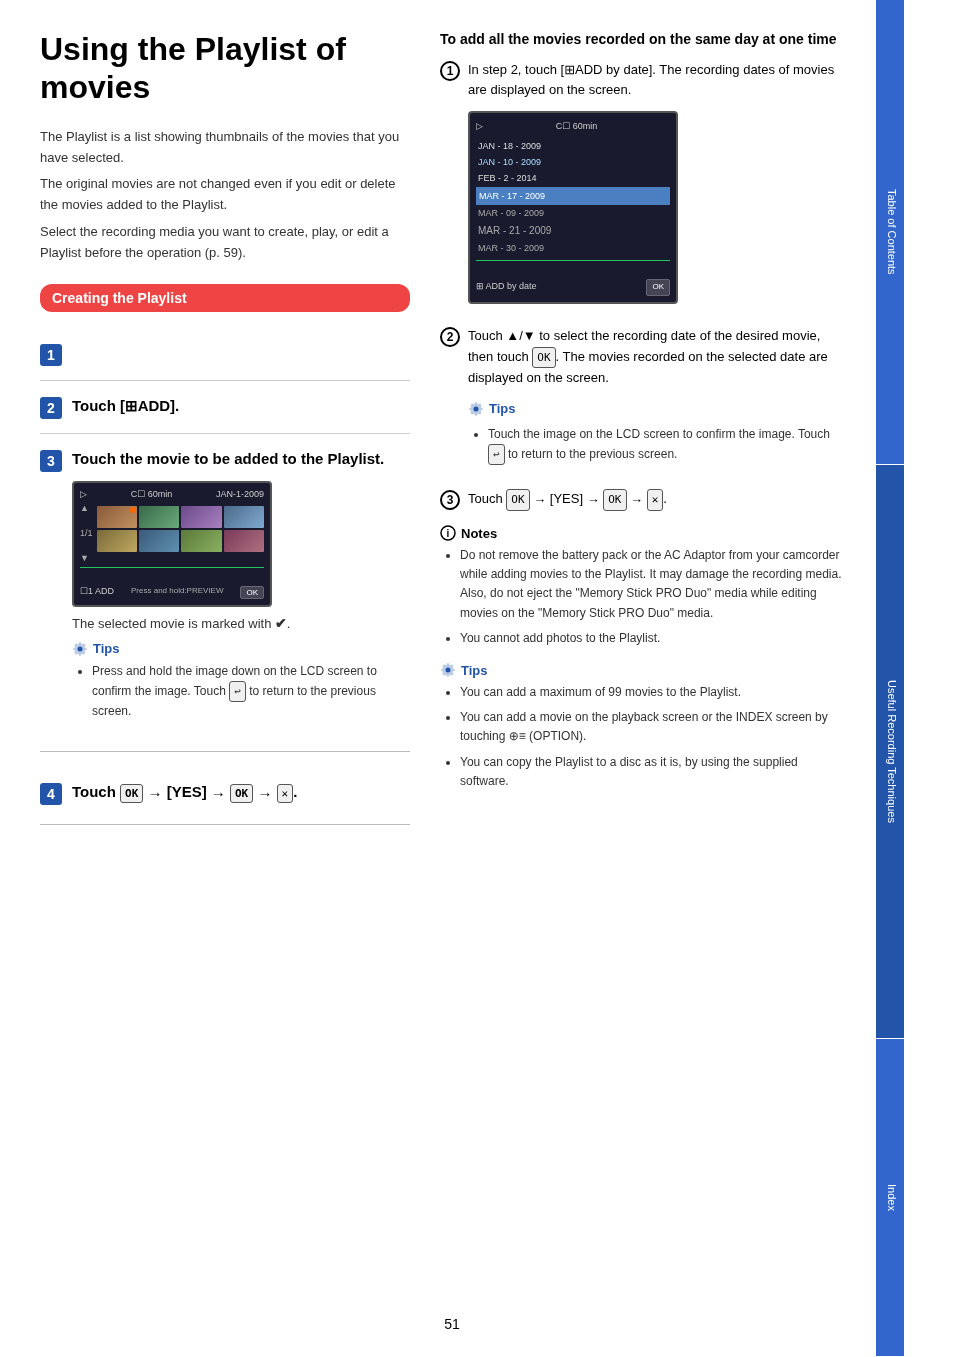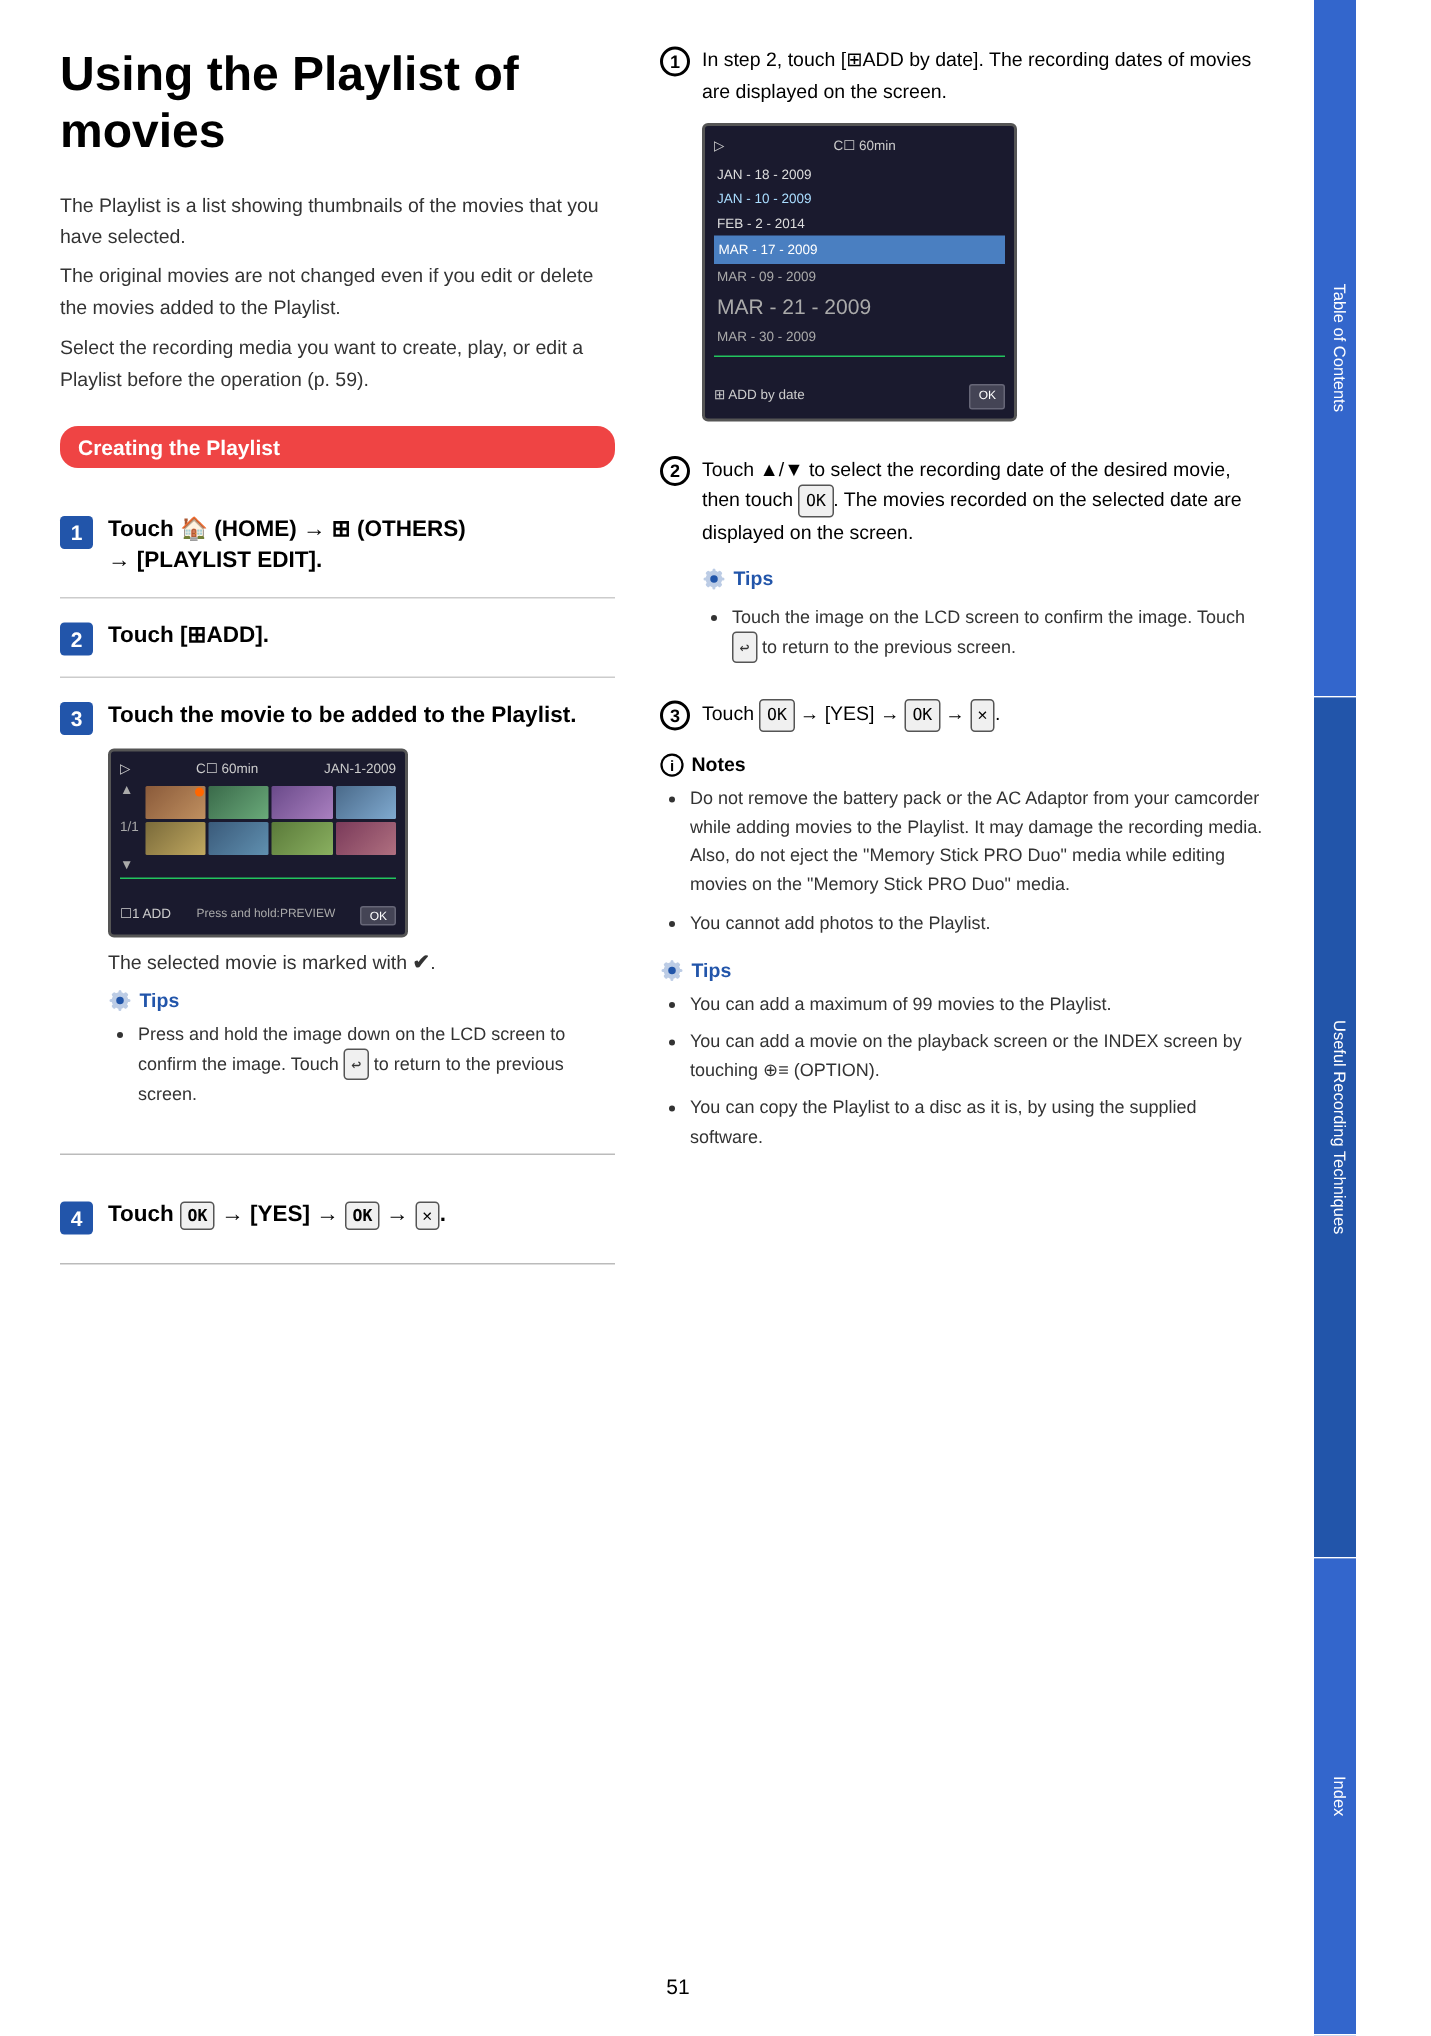--- a/index.html
+++ b/index.html
@@ -467,6 +467,7 @@
 
     <div class="right-col">
 
+      <div class="right-section-title">To add all the movies recorded on the same day at one time</div>
 
       <div class="circle-step">
         <div class="circle-num">1</div>

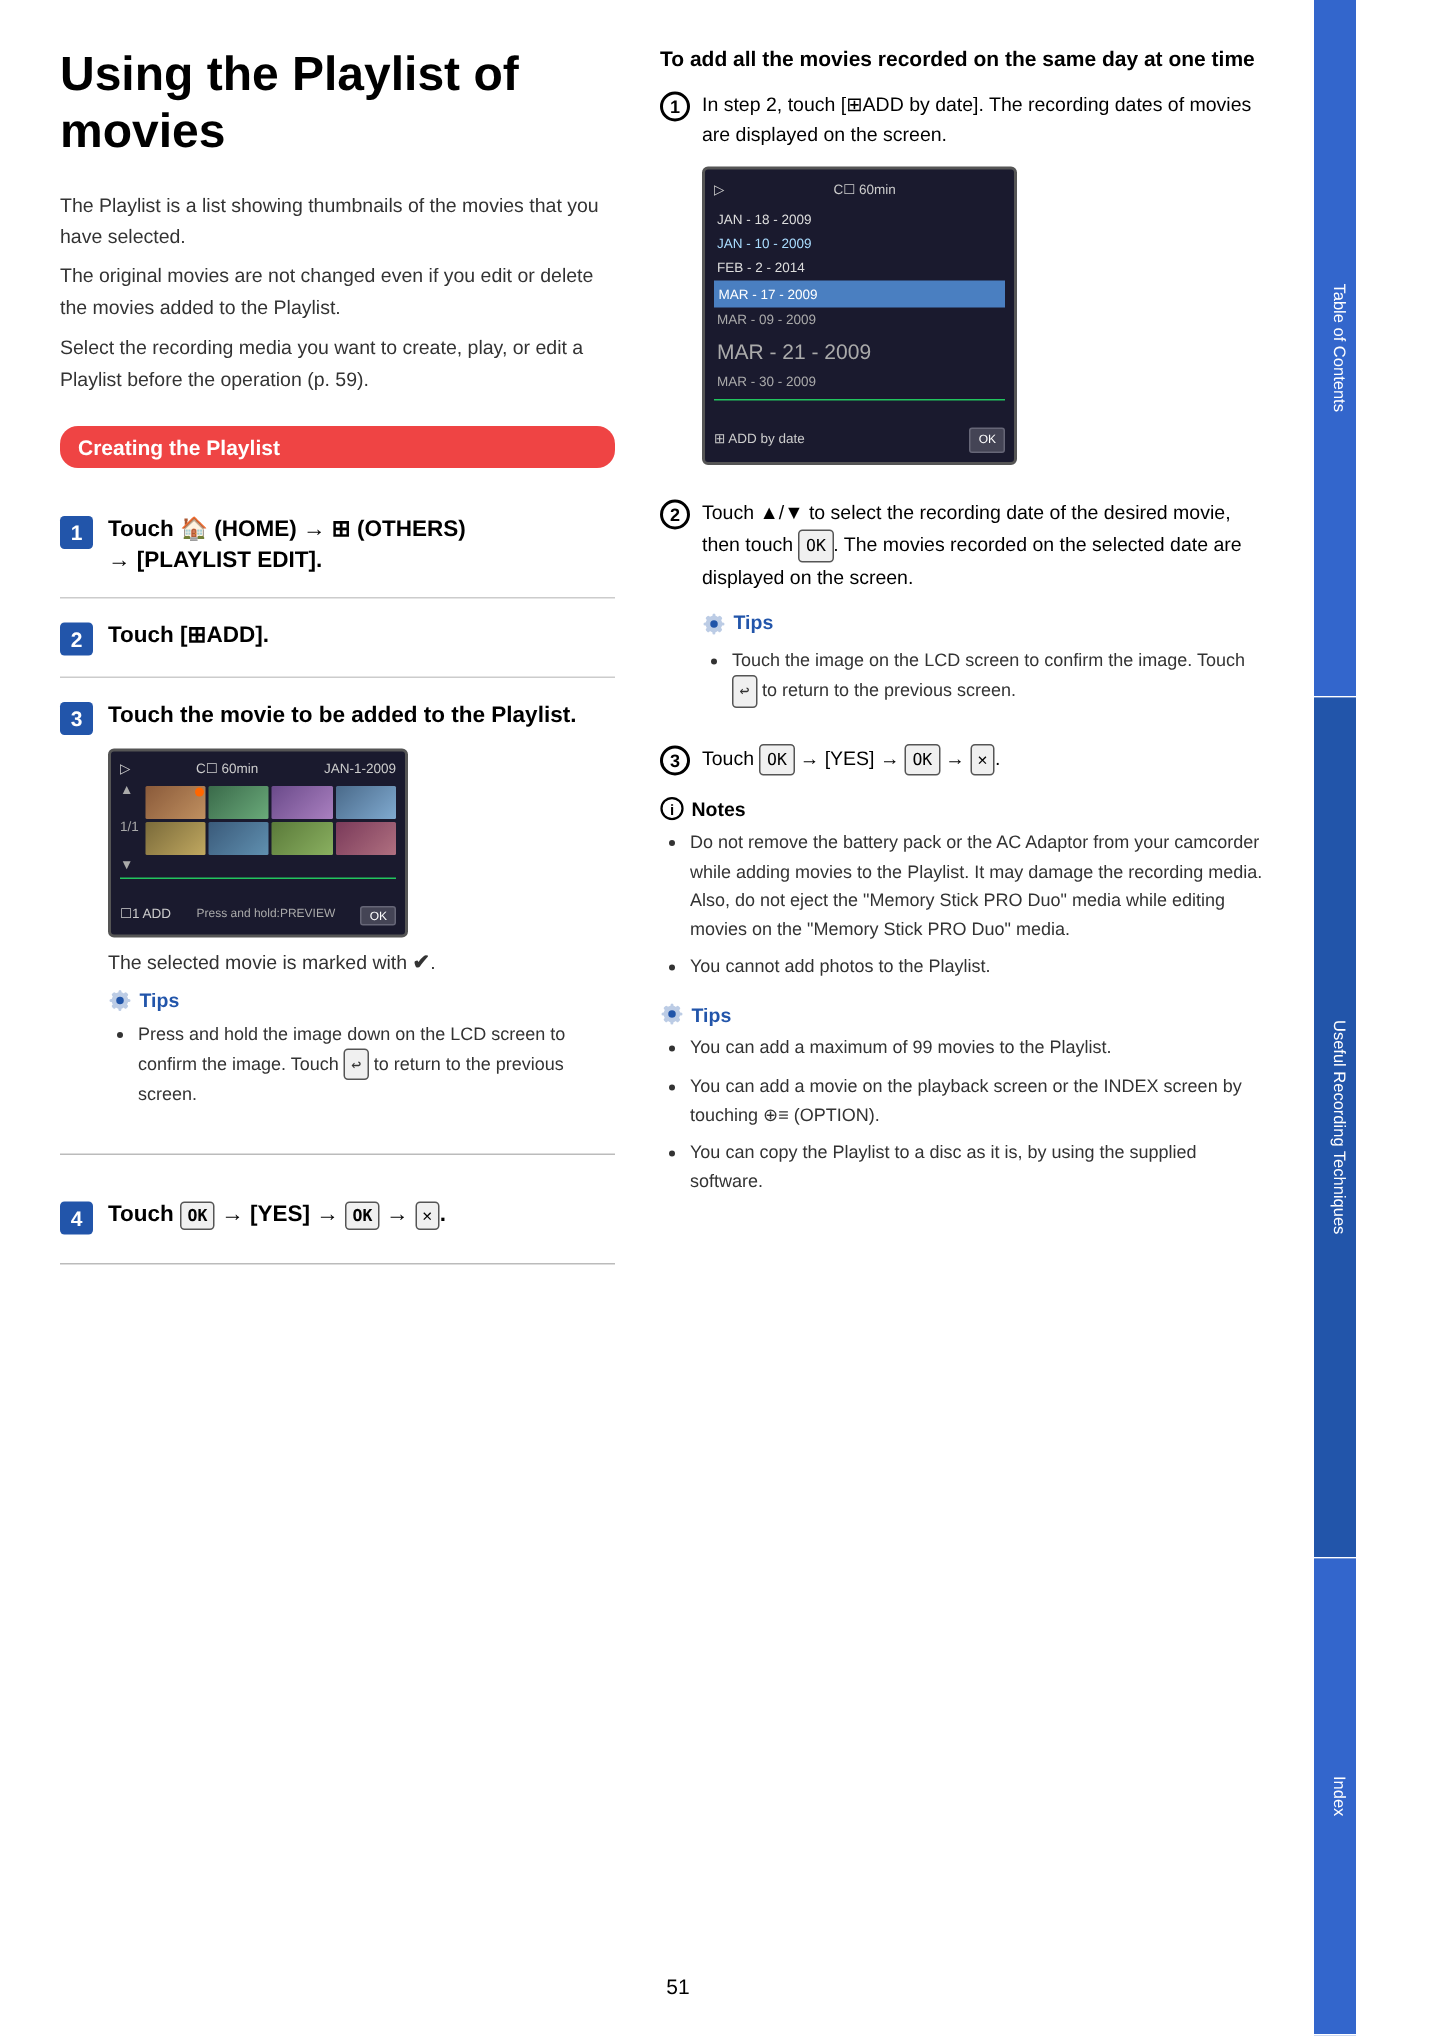--- a/index.html
+++ b/index.html
@@ -488,7 +488,7 @@
               <div class="screen-row" style="font-size:9px; padding:1px 2px;">FEB - 2 - 2014</div>
               <div class="screen-row highlighted" style="font-size:9px;">MAR - 17 - 2009</div>
               <div class="screen-row" style="font-size:9px; padding:1px 2px; color:#aaaaaa;">MAR - 09 - 2009</div>
-              <div class="screen-row" style="font-size:14px; padding:1px 2px; color:#aaaaaa;">MAR - 21 - 2009</div>
+              <div class="screen-row" style="font-size:10px; padding:1px 2px; color:#aaaaaa;">MAR - 21 - 2009</div>
               <div class="screen-row" style="font-size:9px; padding:1px 2px; color:#aaaaaa;">MAR - 30 - 2009</div>
             </div>
             <div class="screen-footer">

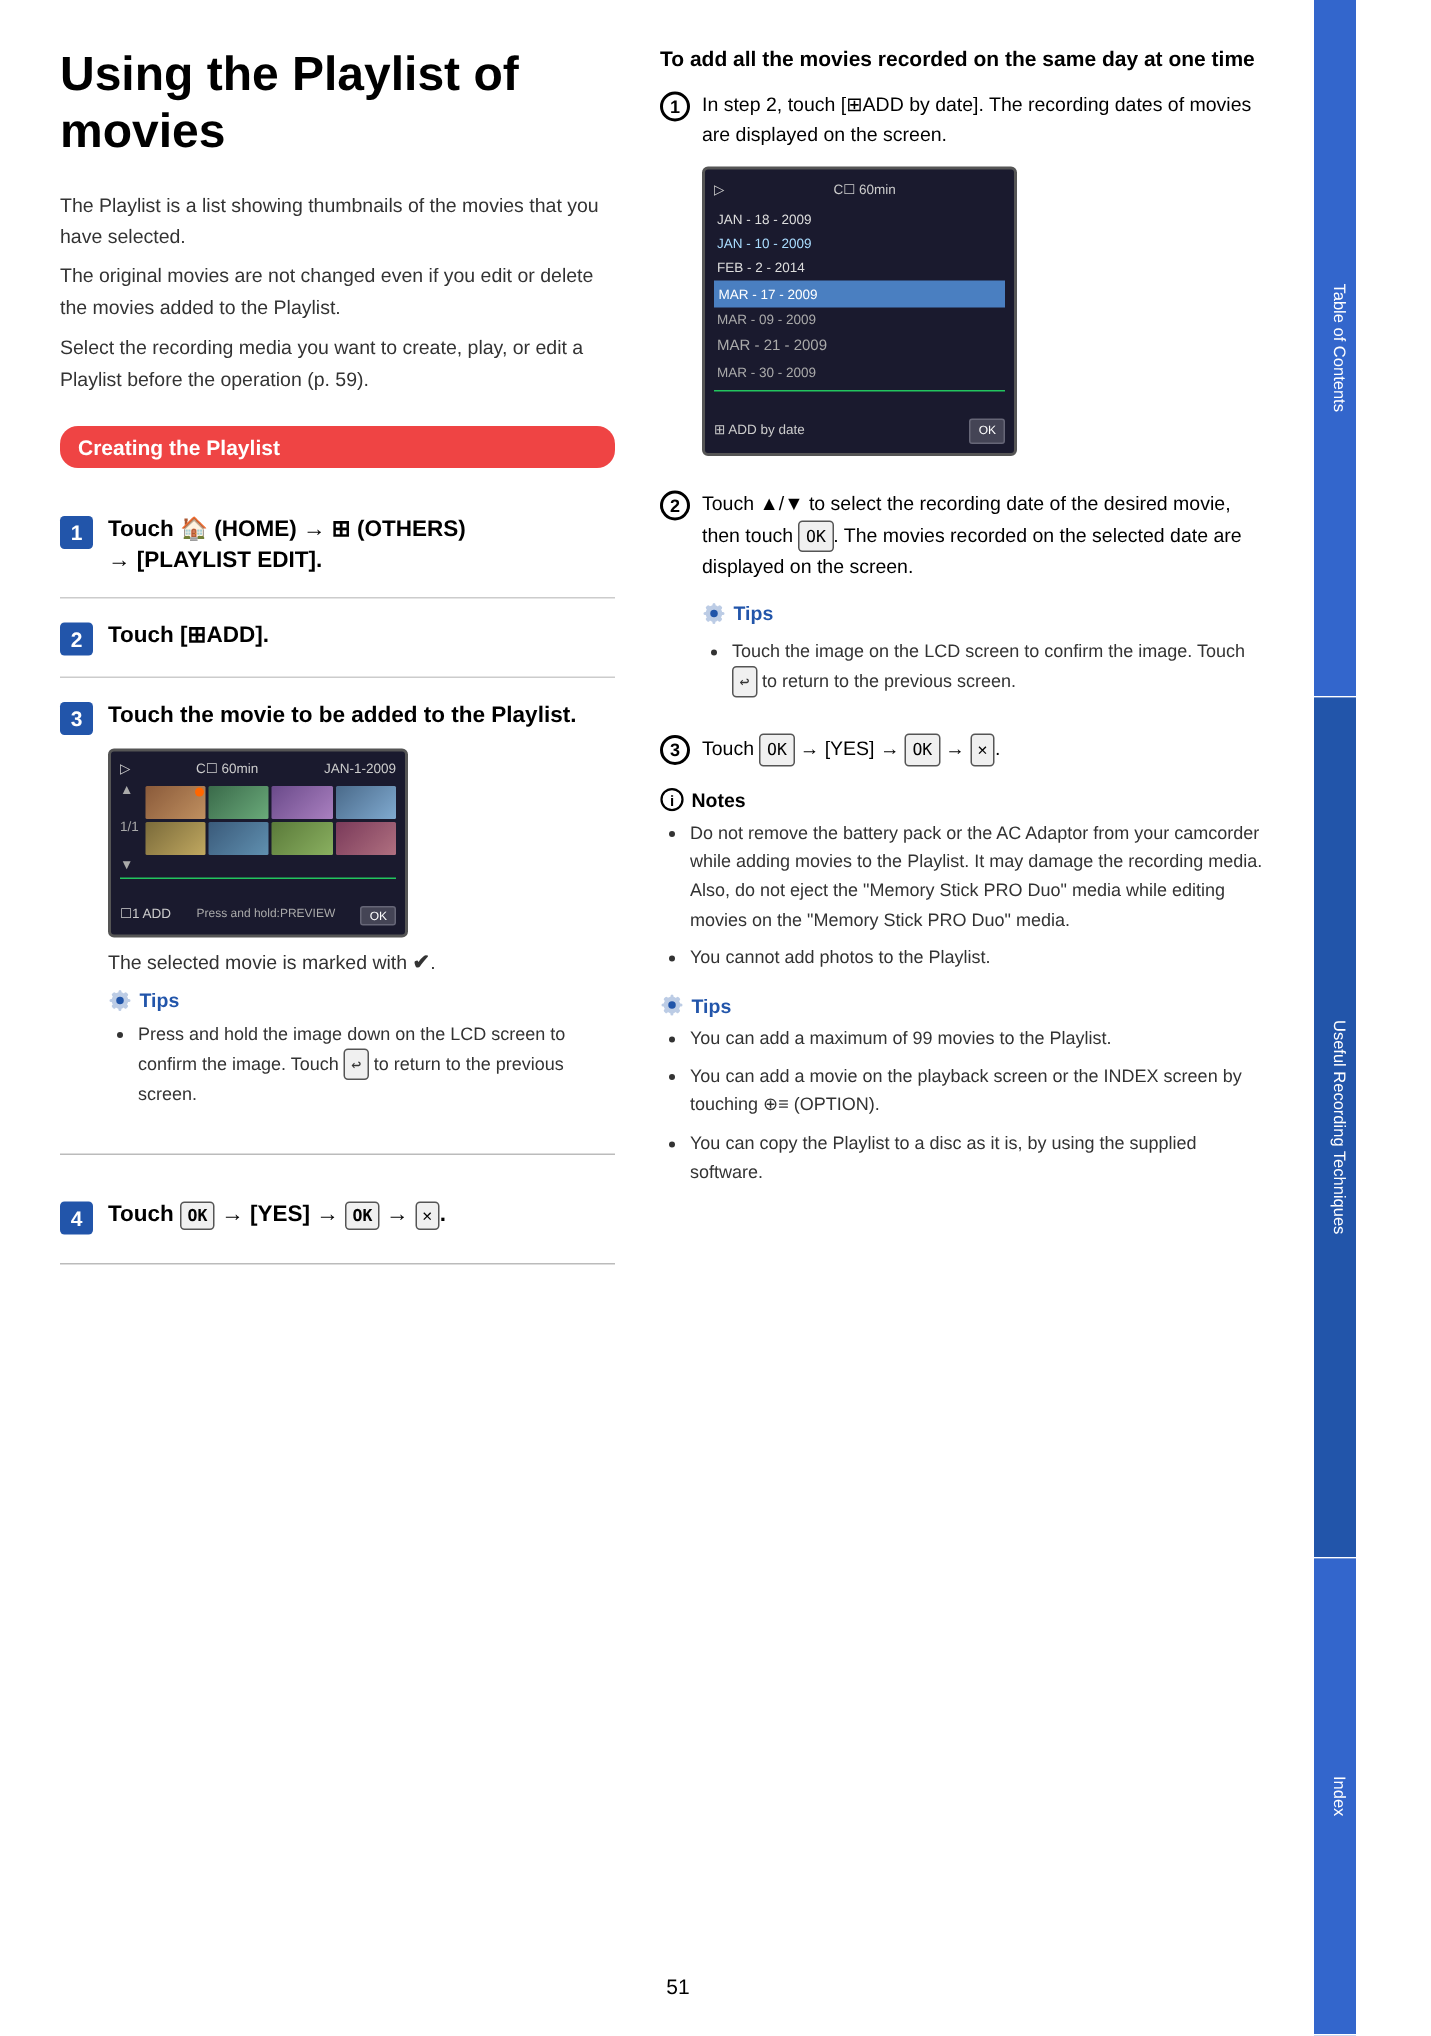--- a/index.html
+++ b/index.html
@@ -374,14 +374,6 @@
 
       <div class="step">
         <div class="step-number">1</div>
-        <div class="step-content">
-          <div class="step-text">
-            <span>Touch</span>
-            <span> 🏠 (HOME) → </span>
-            <span>⊞ (OTHERS)</span>
-            <br>→ [PLAYLIST EDIT].
-          </div>
-        </div>
       </div>
 
       <div class="step">

